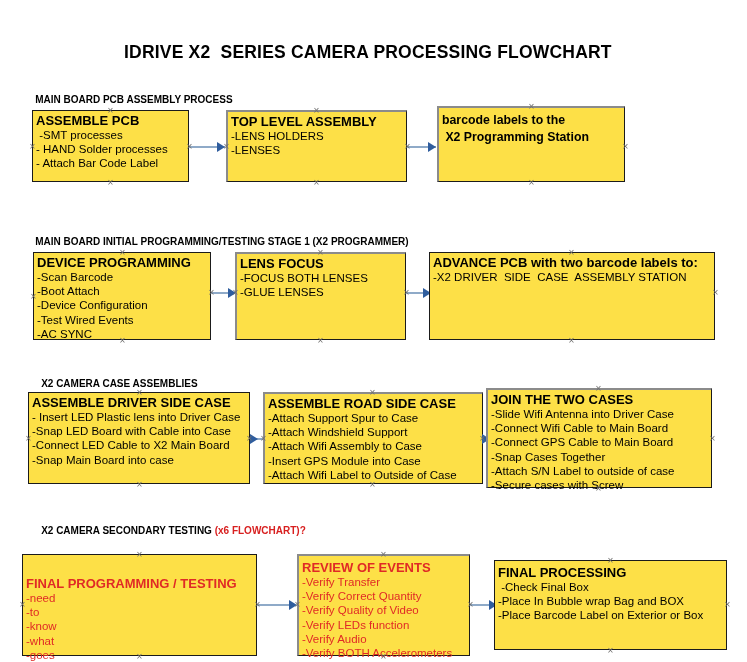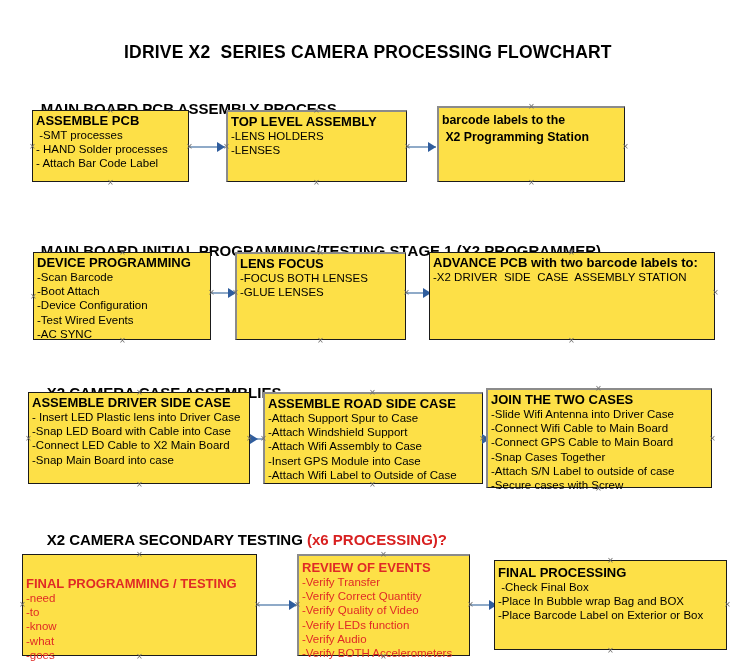--- a/index.html
+++ b/index.html
@@ -22,7 +22,7 @@
   }
   .section-head{
     position:absolute;
-    font-size:15px;
+    font-size:10px;
     font-weight:bold;
     white-space:pre;
   }

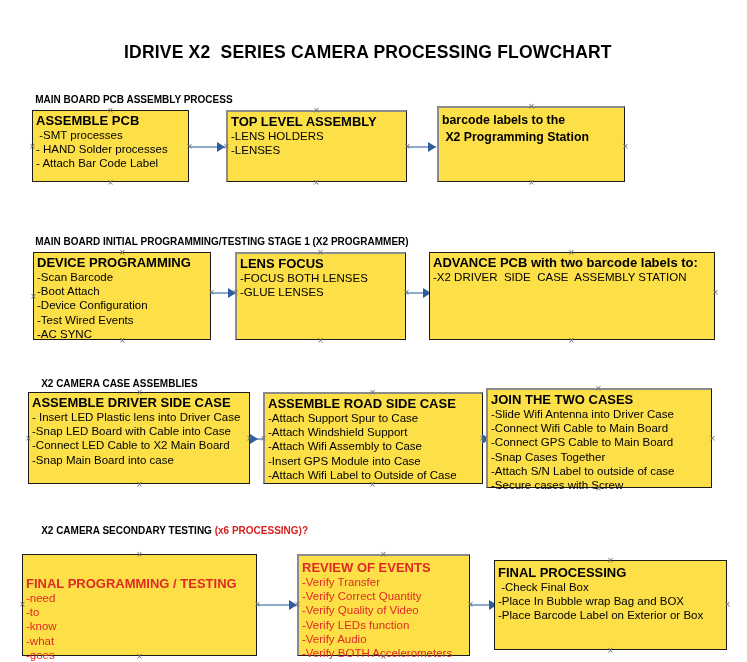--- a/index.html
+++ b/index.html
@@ -236,7 +236,7 @@
   <div class="xh" style="left:708px;top:410px;"></div>
 
   <div class="section-head" style="left:30px;top:490px;">
-    <span>X2 CAMERA SECONDARY TESTING </span><span class="red">(x6 PROCESSING)?</span>
+    <span>X2 CAMERA SECONDARY TESTING </span><span class="red">(x6 FLOWCHART)?</span>
   </div>
 
   <div class="box red-box" style="left:22px;top:530px;width:235px;height:102px;">

